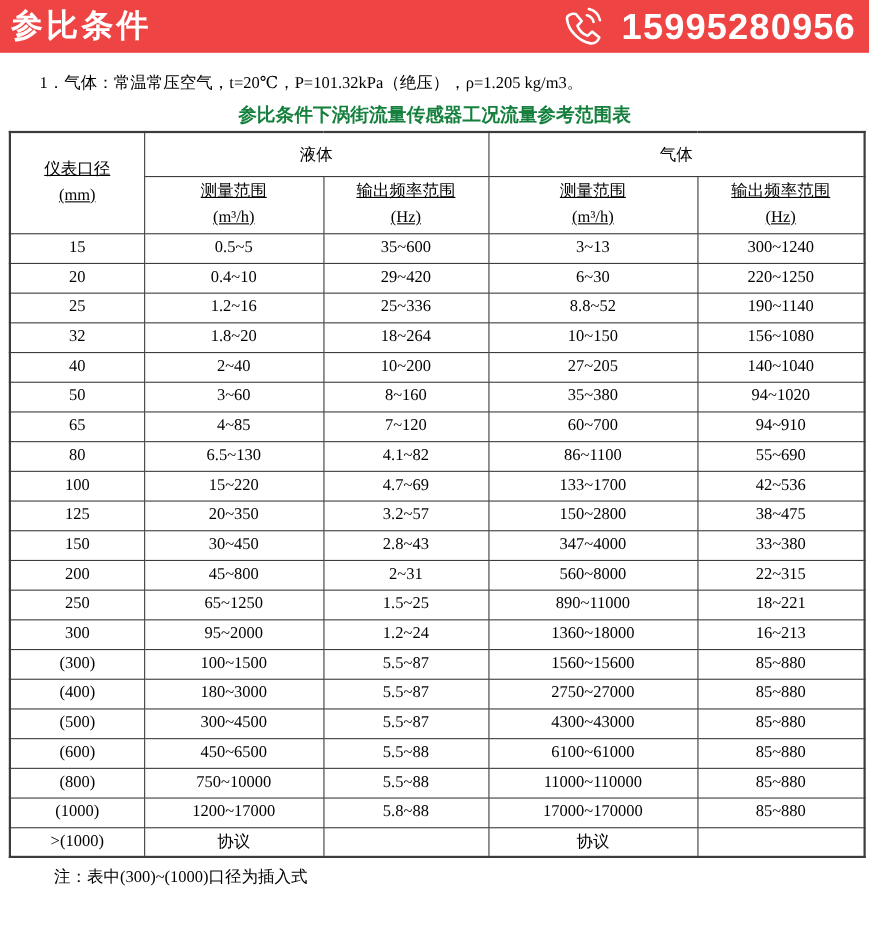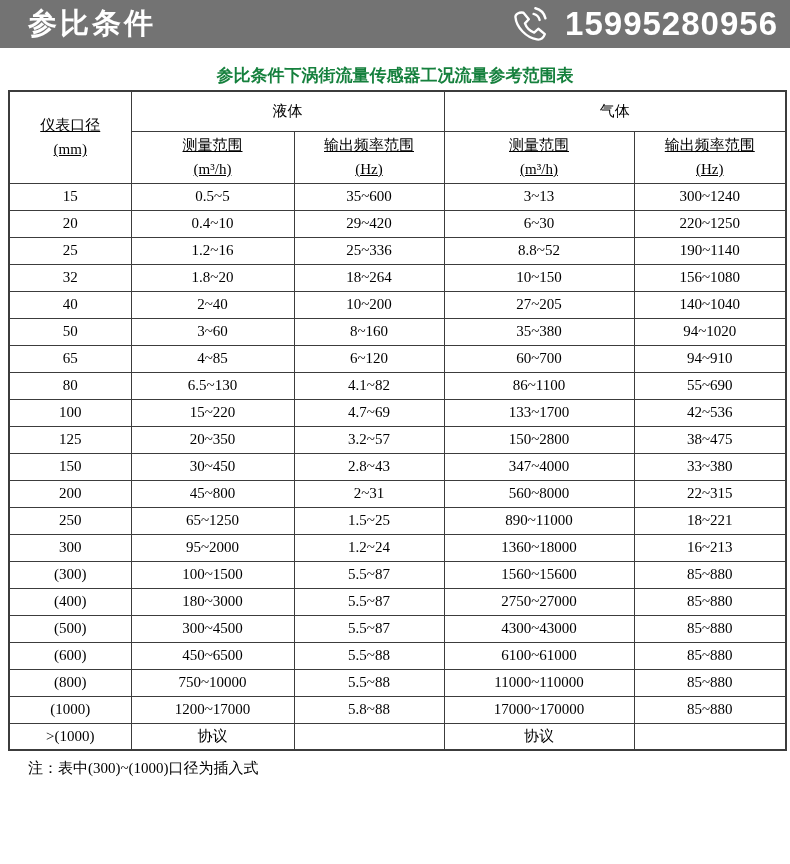--- a/index.html
+++ b/index.html
@@ -14,11 +14,11 @@
   
   .topbar{
     height:48px;
-    background:#737373;
+    background:#ef4444;
     display:flex;
     align-items:center;
     justify-content:space-between;
-    padding:0 12px 0 28px;
+    padding:0 12px 0 10px;
     box-sizing:border-box;
   }
   .topbar-title{

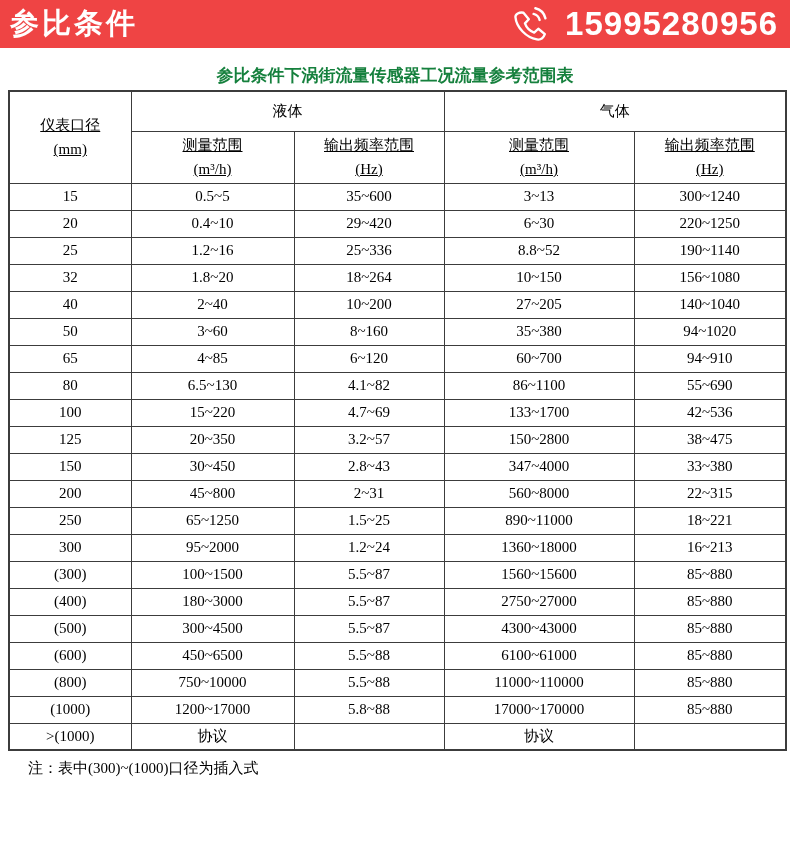--- a/index.html
+++ b/index.html
@@ -103,6 +103,7 @@
 </div>
 
 <div class="intro">
+  <div>1．气体：常温常压空气，t=20℃，P=101.32kPa（绝压），ρ=1.205 kg/m3。</div>
 </div>
 
 <div class="table-title">参比条件下涡街流量传感器工况流量参考范围表</div>

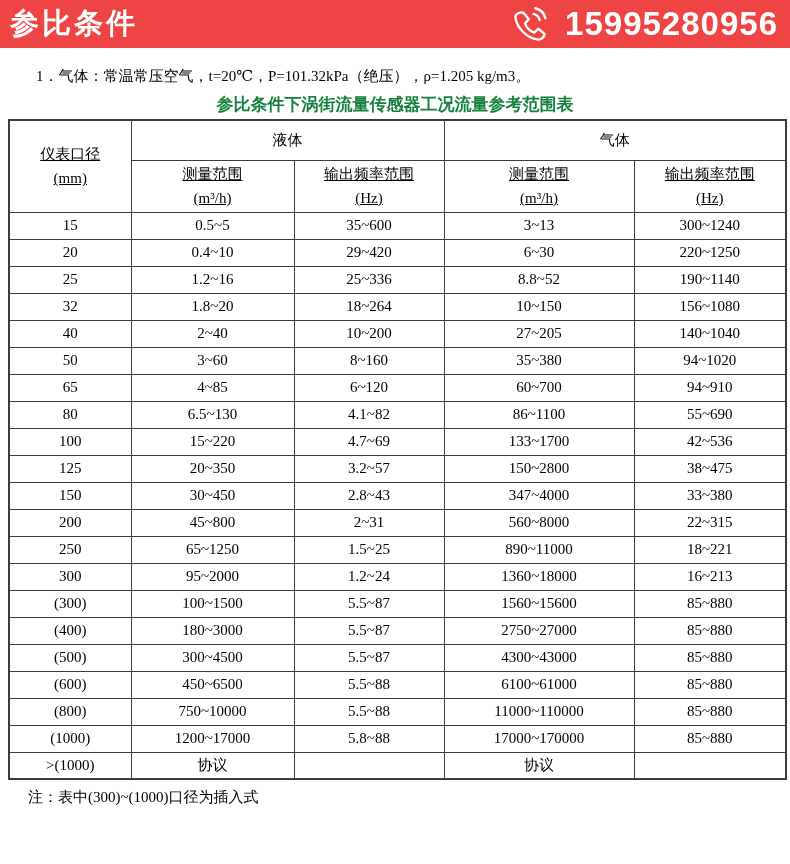--- a/index.html
+++ b/index.html
@@ -189,7 +189,7 @@
       <tr class="data-row">
         <td>65</td>
         <td>4~85</td>
-        <td>6~120</td>
+        <td>7~120</td>
         <td>60~700</td>
         <td>94~910</td>
       </tr>

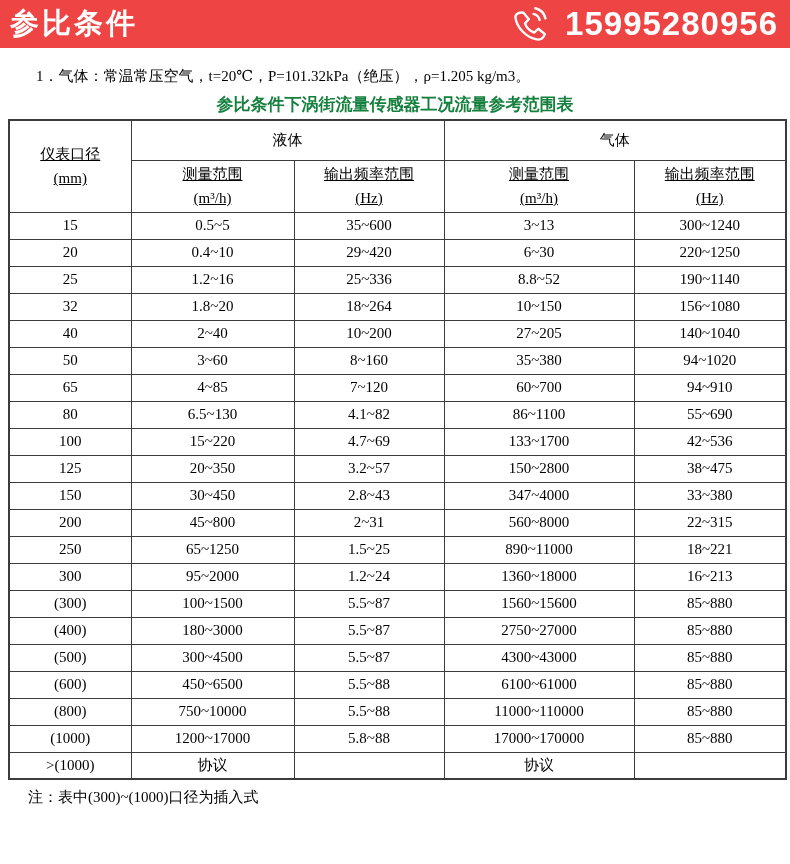--- a/index.html
+++ b/index.html
@@ -83,7 +83,7 @@
   .two-line span{display:block;line-height:24px;text-decoration:underline;}
   
   .note{
-    margin:8px 0 0 28px;
+    margin:8px 0 0 49px;
     font-size:15px;
   }
 </style>

